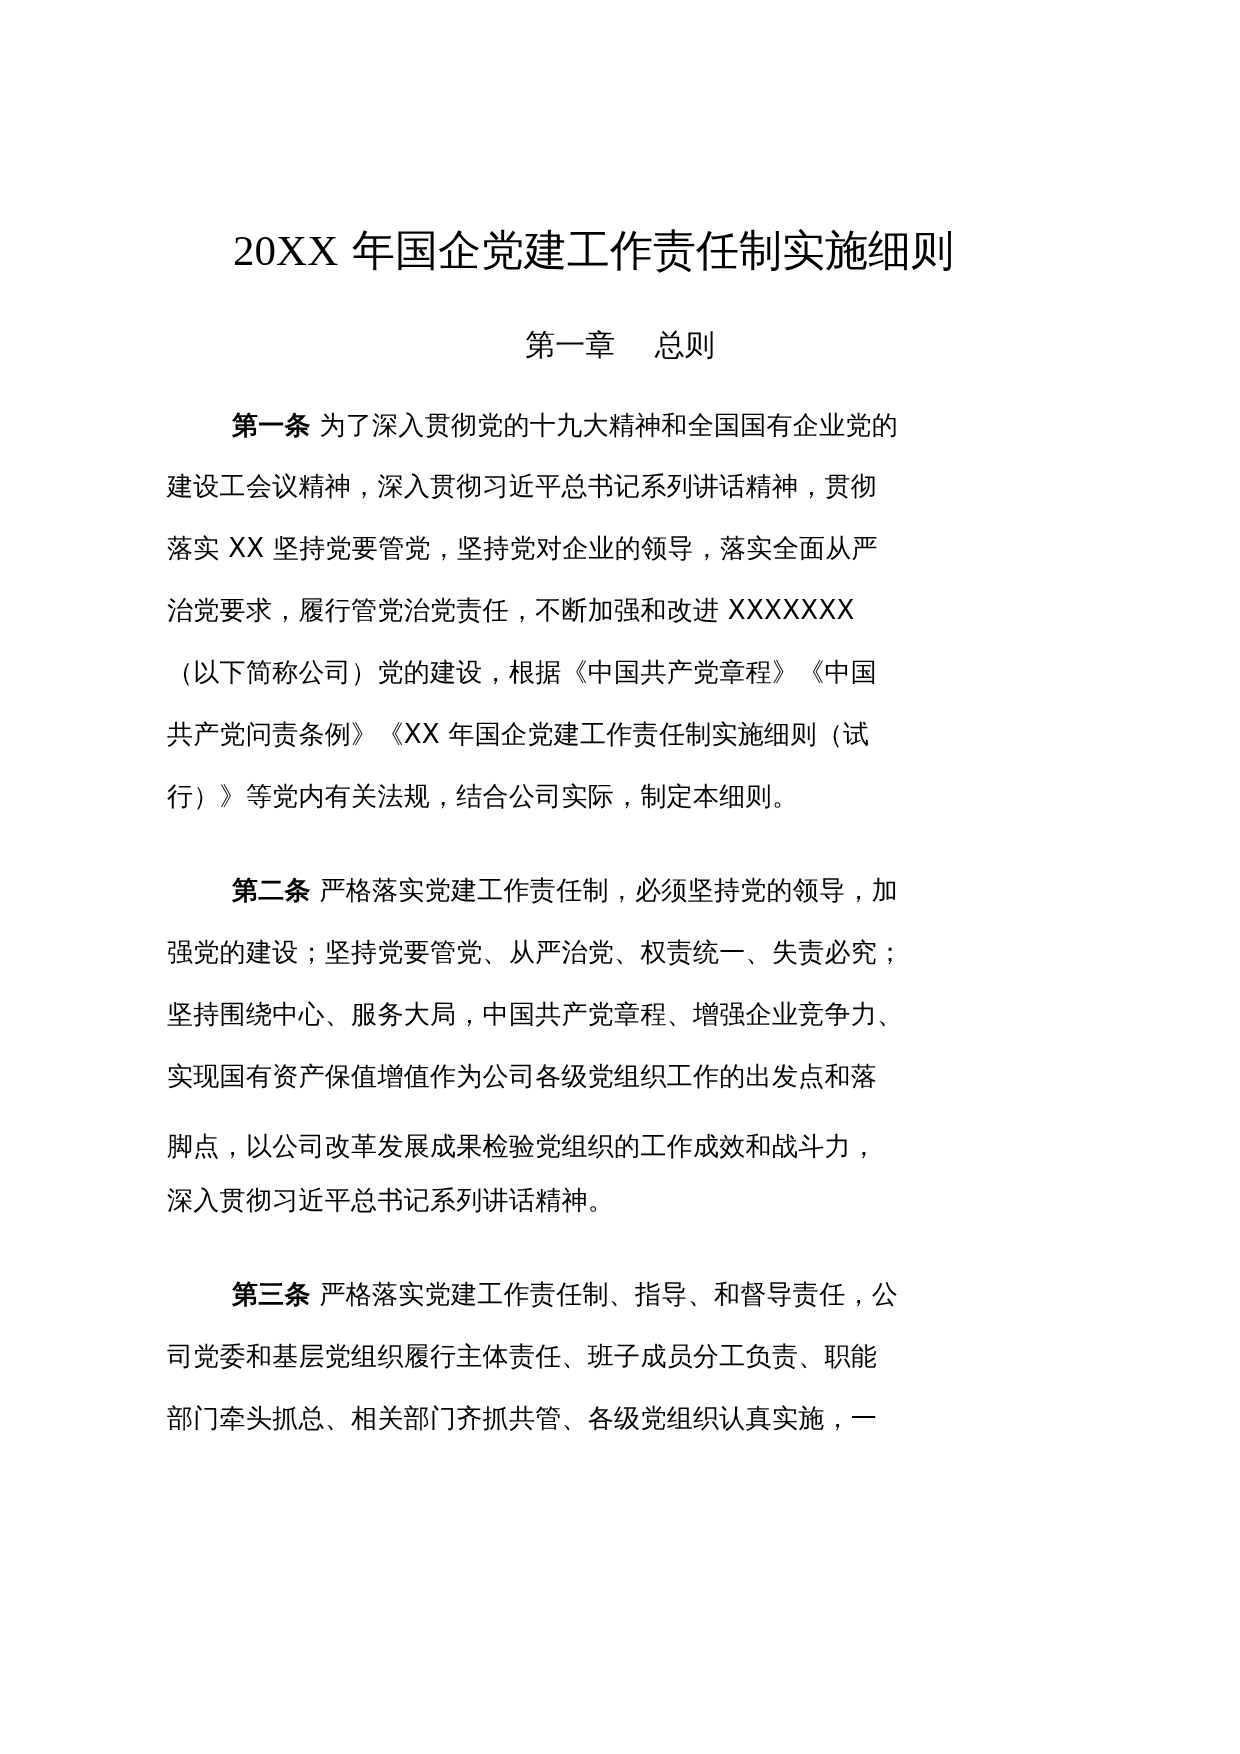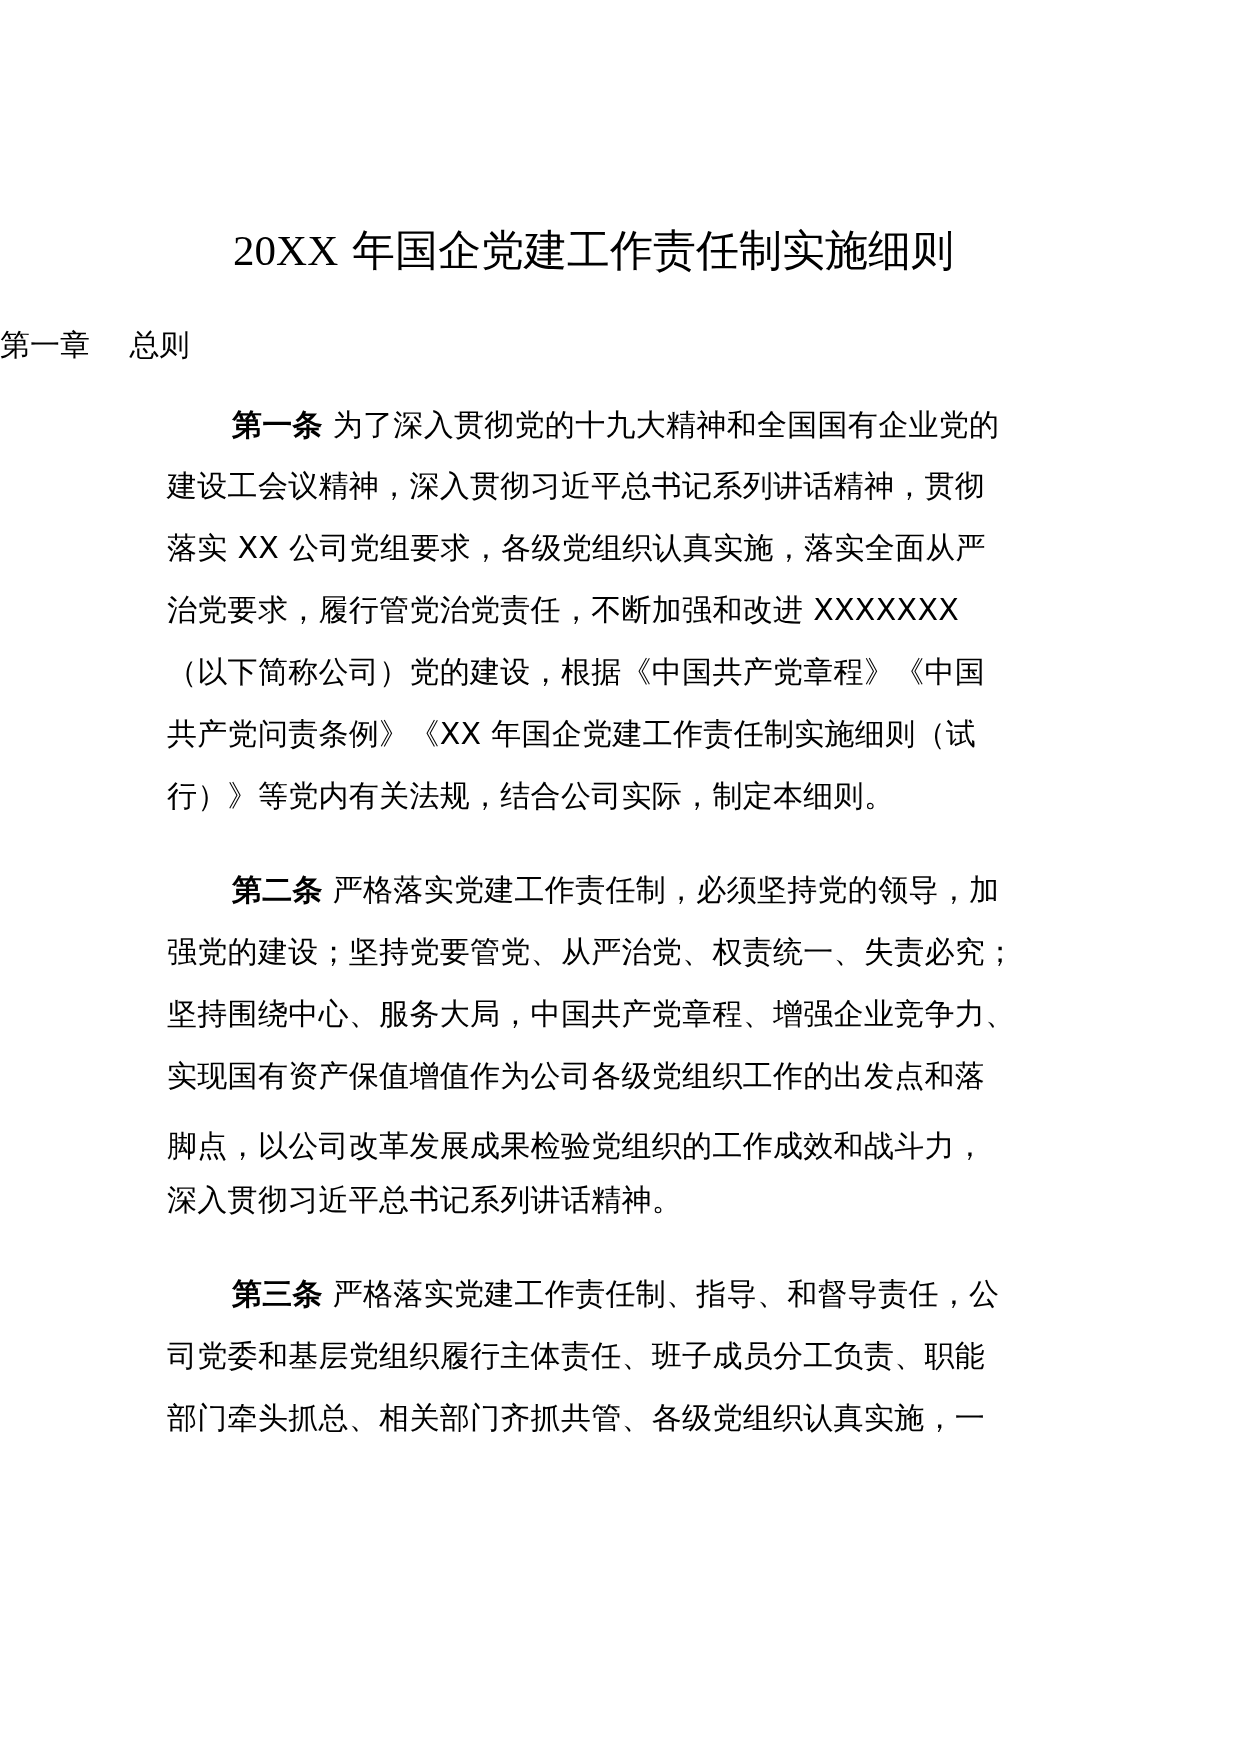--- a/index.html
+++ b/index.html
@@ -42,6 +42,7 @@
       left: 0;
       top: 325px;
       width: 1240px;
+      text-align: center;
       font-size: 30px;
       line-height: 40px;
       white-space: pre;

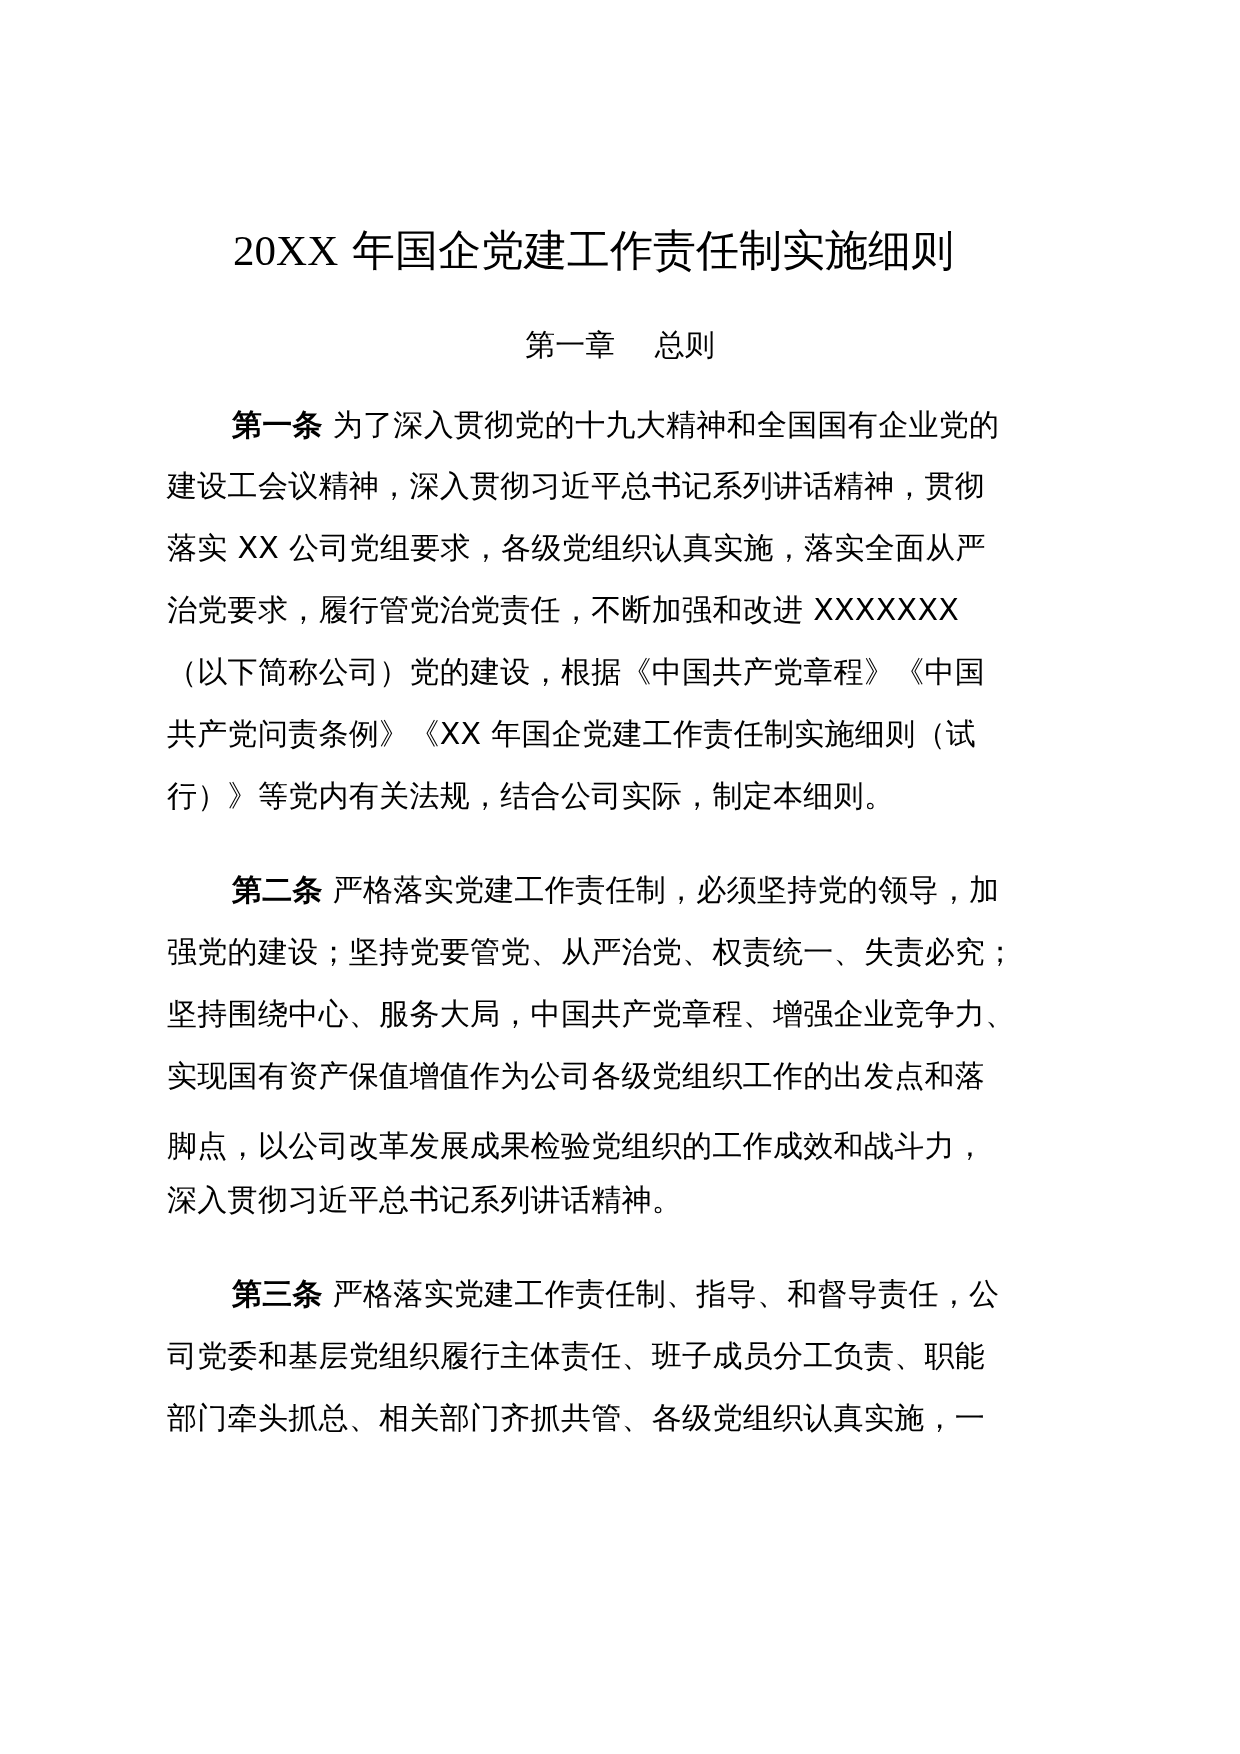--- a/index.html
+++ b/index.html
@@ -50,7 +50,7 @@
     .line {
       position: absolute;
       left: 167px;
-      font-size: 30px;
+      font-size: 26px;
       line-height: 40px;
       white-space: nowrap;
       letter-spacing: 0.3px;

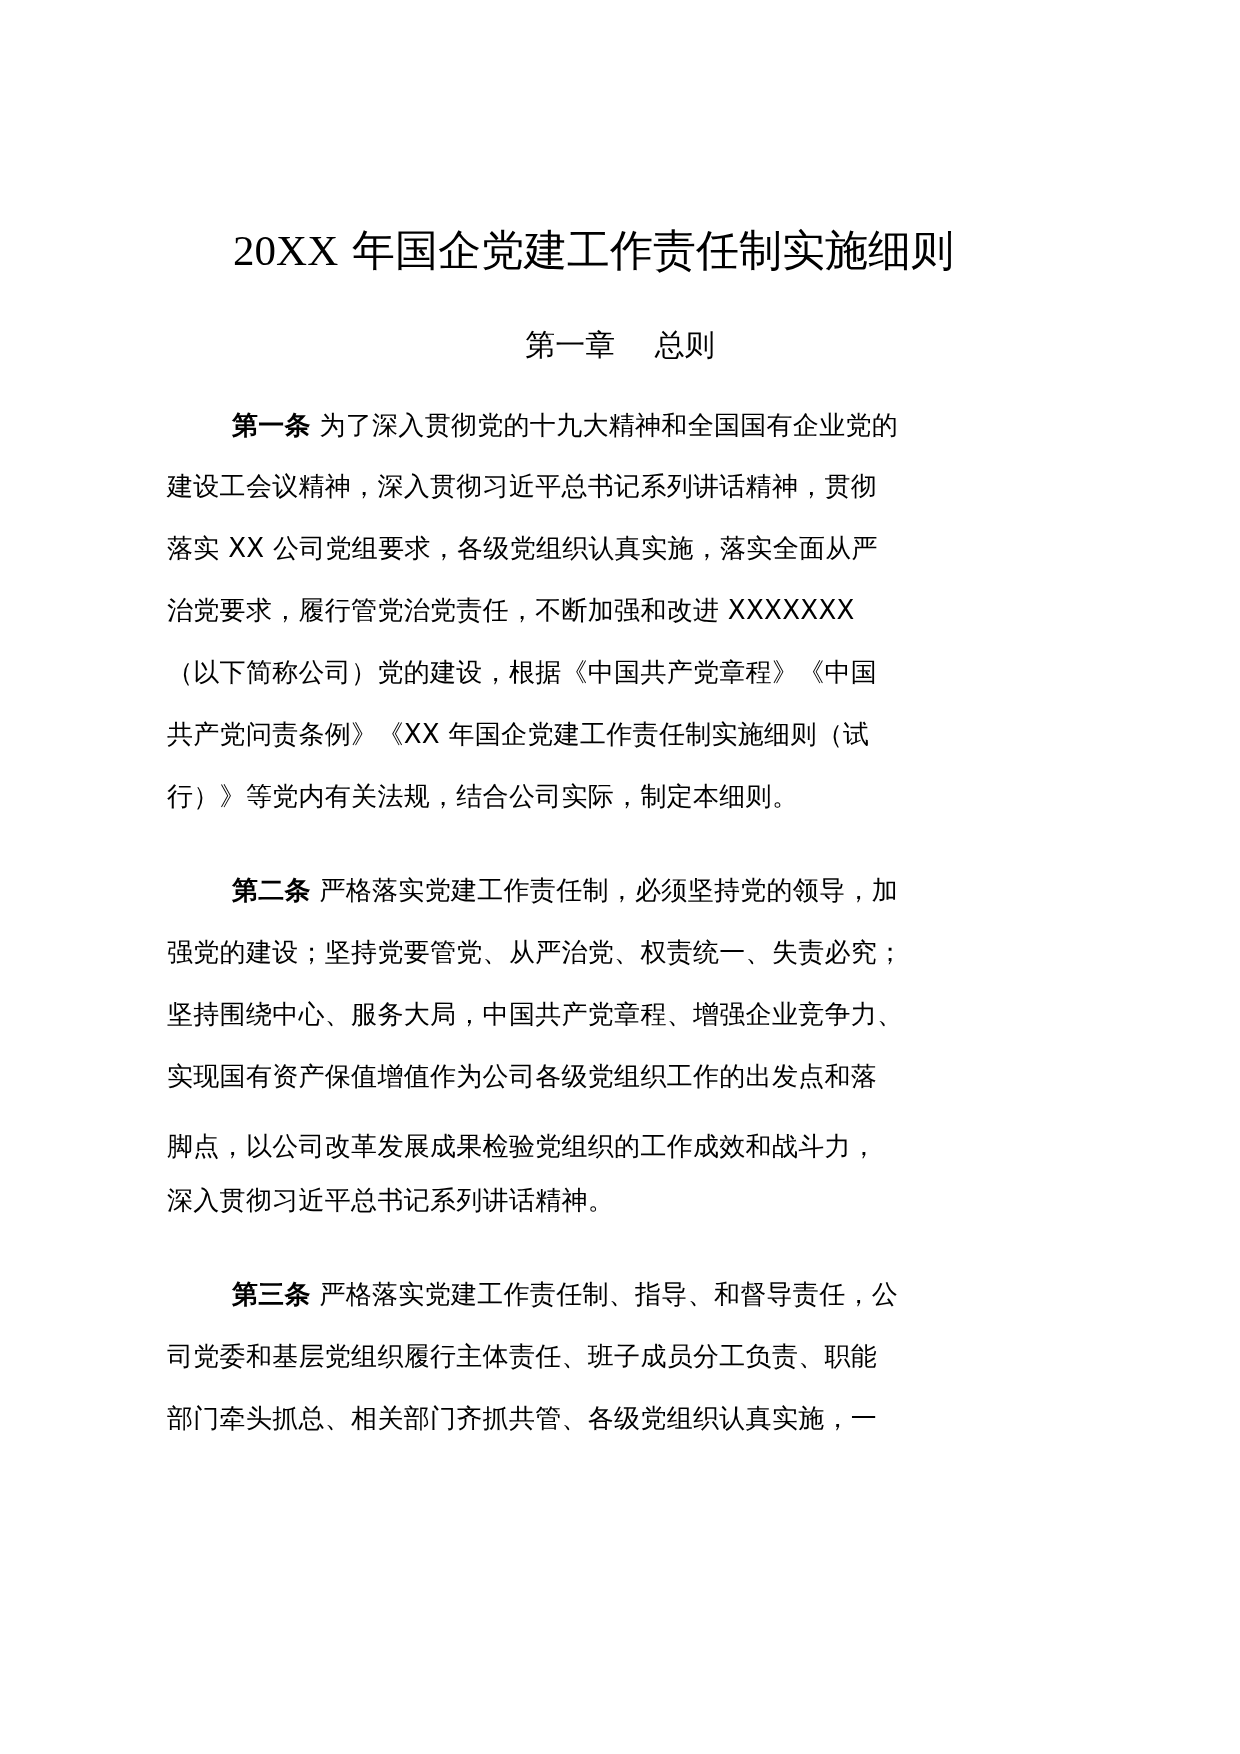--- a/index.html
+++ b/index.html
@@ -74,7 +74,7 @@
   <div>
     <div class="line first" style="top:405px;"><span class="article-label">第一条</span><span> 为了深入贯彻党的十九大精神和全国国有企业党的</span></div>
     <div class="line" style="top:466px;">建设工会议精神，深入贯彻习近平总书记系列讲话精神，贯彻</div>
-    <div class="line" style="top:528px;">落实 XX 公司党组要求，各级党组织认真实施，落实全面从严</div>
+    <div class="line" style="top:528px;">落实 XX 坚持党要管党，坚持党对企业的领导，落实全面从严</div>
     <div class="line" style="top:590px;">治党要求，履行管党治党责任，不断加强和改进 XXXXXXX</div>
     <div class="line" style="top:652px;">（以下简称公司）党的建设，根据《中国共产党章程》《中国</div>
     <div class="line" style="top:714px;">共产党问责条例》《XX 年国企党建工作责任制实施细则（试</div>

